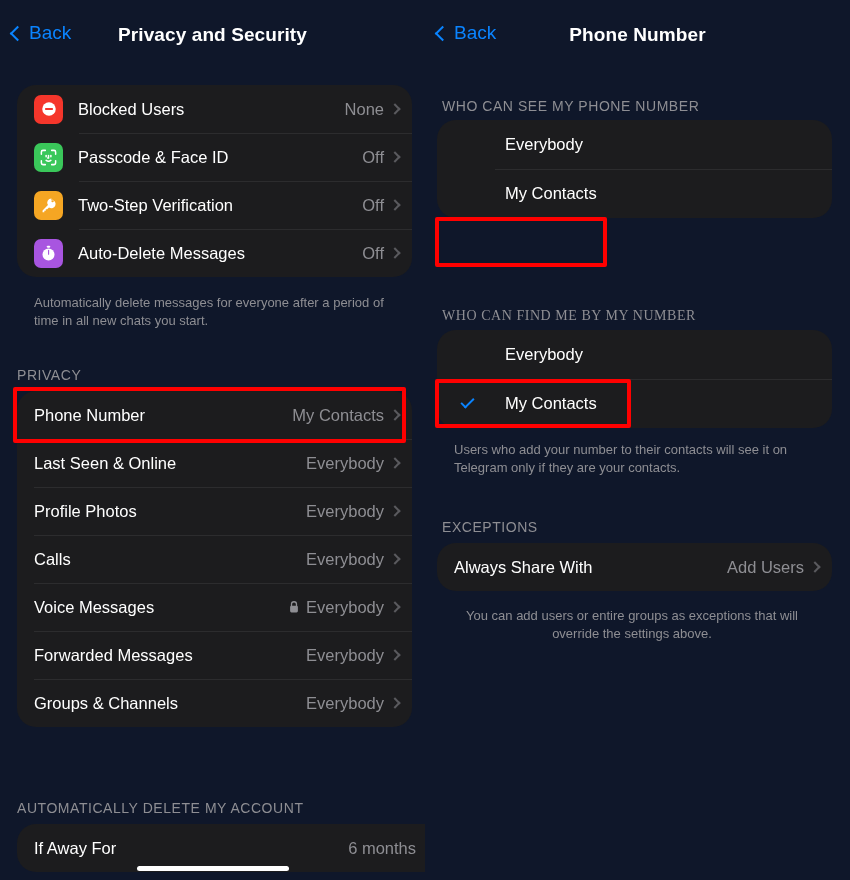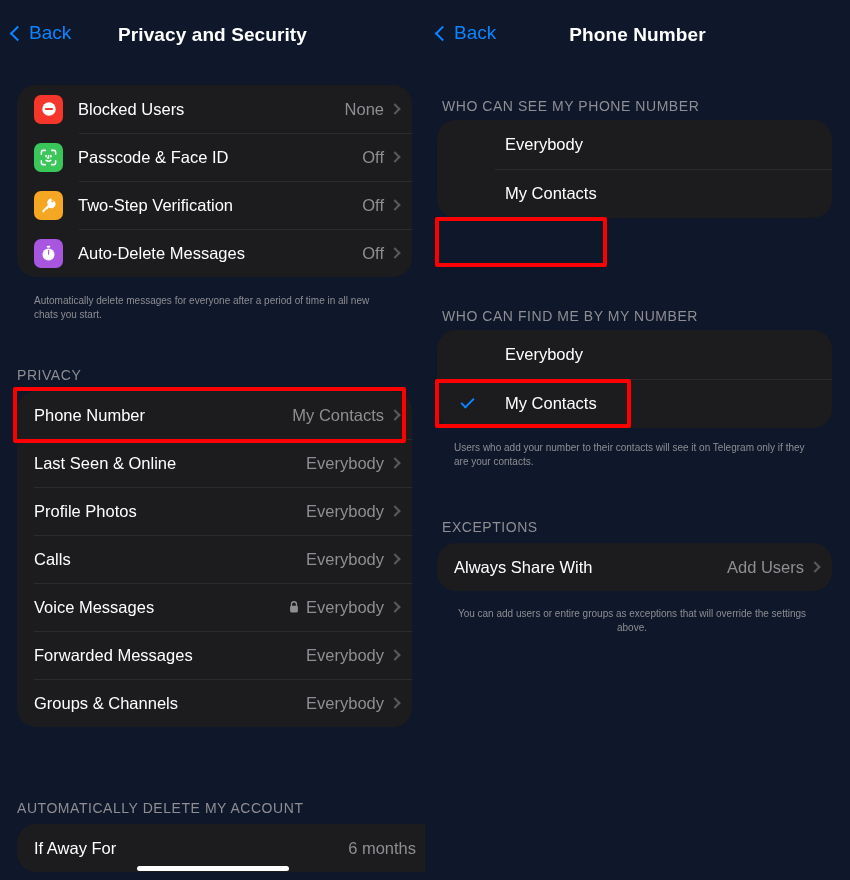--- a/index.html
+++ b/index.html
@@ -67,7 +67,7 @@
     transform: rotate(45deg); margin-left: 7px; flex: 0 0 auto;
   }
   .footnote {
-    color: #8e8e93; font-size: 10px; line-height: 1.42;
+    color: #8e8e93; font-size: 13px; line-height: 1.42;
     padding: 9px 22px 0 17px;
   }
 

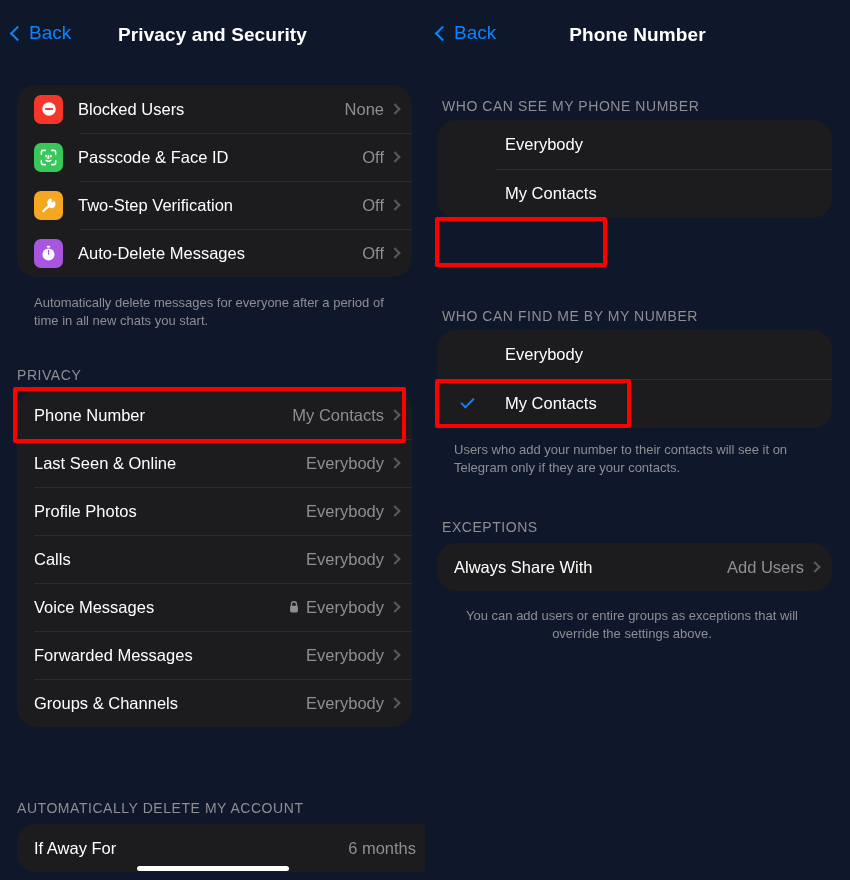--- a/index.html
+++ b/index.html
@@ -283,7 +283,7 @@
       </div>
     </div>
 
-    <div class="abs sec-header" style="left:0; top:308px;">WHO CAN FIND ME BY MY NUMBER</div>
+    <div class="abs sec-header" style="left:0; top:308px;font-family:Liberation Serif, serif;">WHO CAN FIND ME BY MY NUMBER</div>
 
     <div class="abs card" style="left:12px; top:330px; width:395px;">
       <div class="choice-row">

